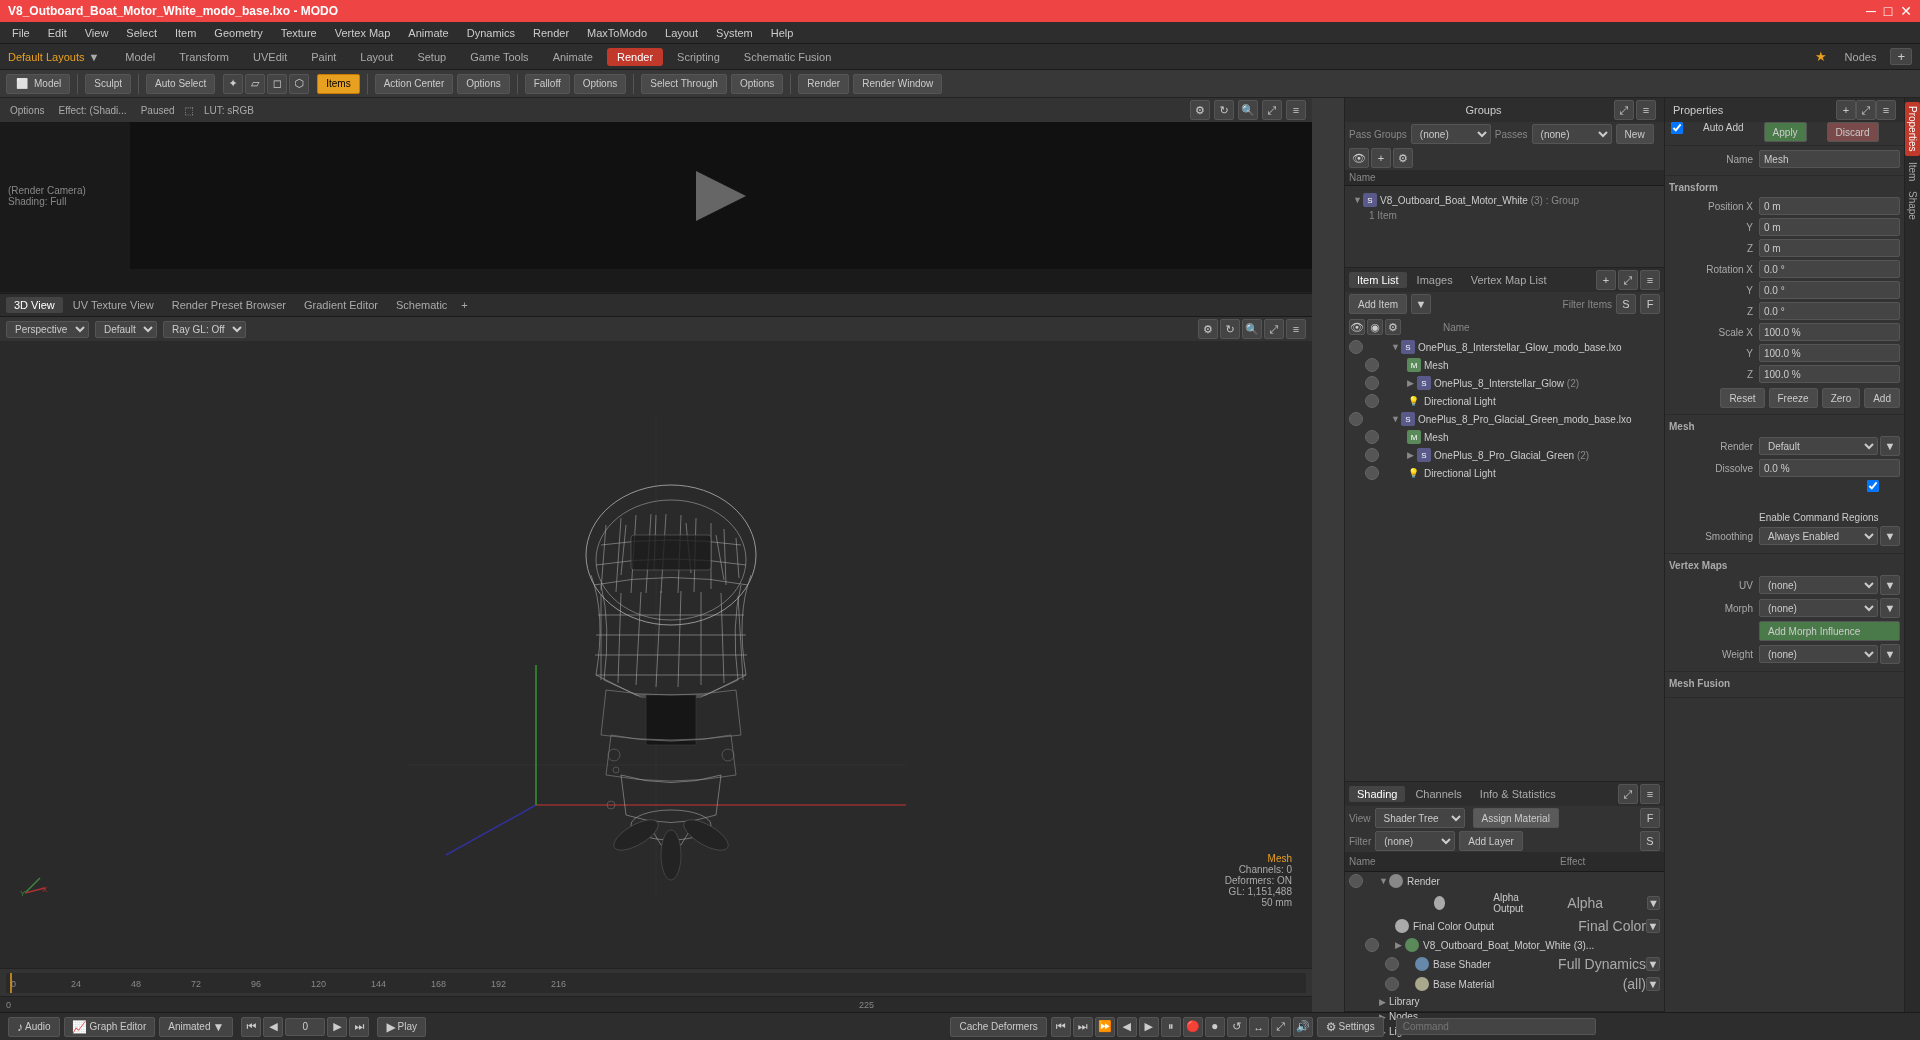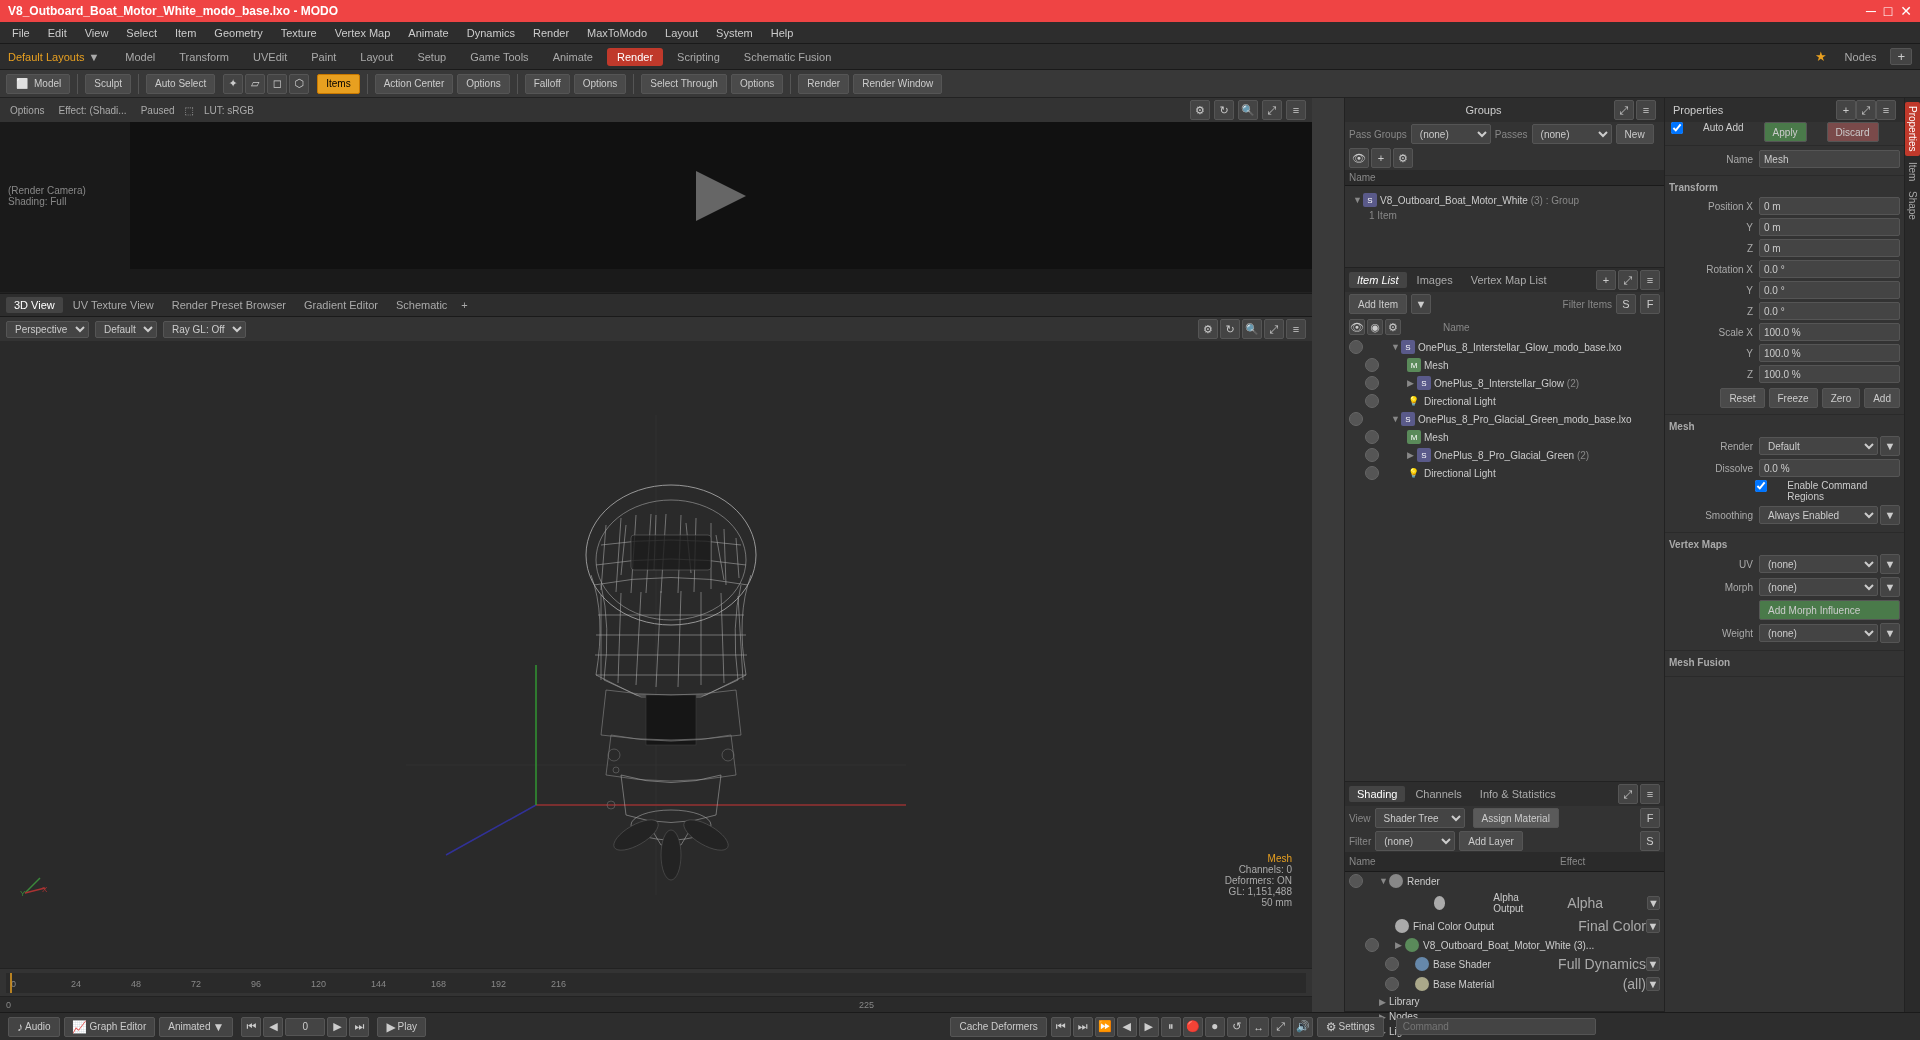--- a/index.html
+++ b/index.html
@@ -77,7 +77,7 @@
     #itemlist-panel { flex: 1; border-bottom: 1px solid #222; min-height: 200px; }
     #itemlist-tabs { background: #2d2d2d; height: 24px; display: flex; align-items: center; padding: 0 4px; gap: 2px; }
     .il-tab { color: #aaa; padding: 2px 8px; font-size: 11px; cursor: pointer; border-radius: 2px; }
-    .il-tab.active { background: #444; color: #fff; font-style: italic; }
+    .il-tab.active { background: #444; color: #fff; }
     #itemlist-toolbar { background: #333; height: 24px; display: flex; align-items: center; padding: 0 4px; gap: 4px; }
     #itemlist-content { overflow-y: auto; max-height: 160px; }
     .item-row { display: flex; align-items: center; padding: 2px 4px; cursor: pointer; }

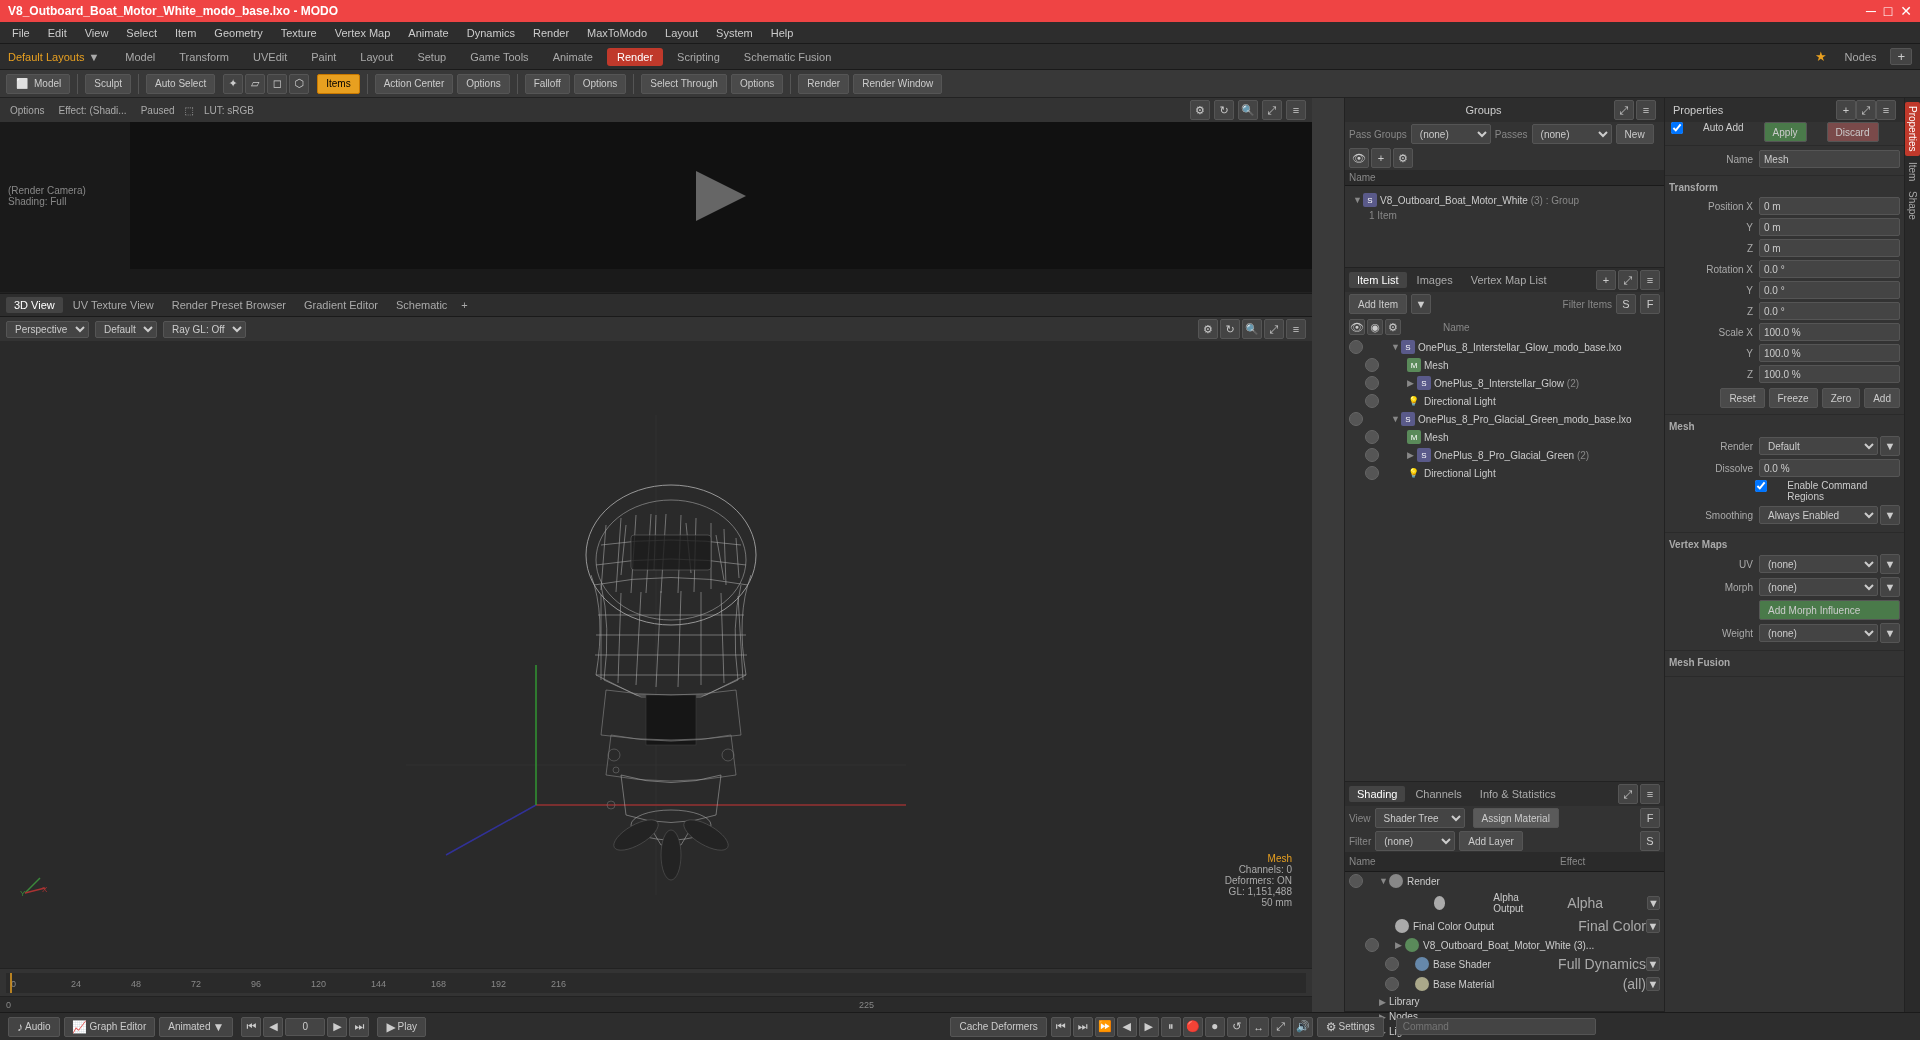--- a/index.html
+++ b/index.html
@@ -111,7 +111,7 @@
     .prop-value { flex: 1; background: #444; border: 1px solid #555; color: #ccc; padding: 1px 4px; font-size: 10px; border-radius: 2px; height: 18px; display: flex; align-items: center; }
     .prop-value input { background: none; border: none; color: #ccc; font-size: 10px; width: 100%; outline: none; }
     .prop-select { flex: 1; background: #444; border: 1px solid #555; color: #ccc; padding: 1px 4px; font-size: 10px; border-radius: 2px; height: 18px; }
-    .prop-checkbox { display: flex; align-items: flex-start; gap: 20px; }
+    .prop-checkbox { display: flex; align-items: flex-end; gap: 20px; flex-direction: column; }
     .prop-checkbox input { width: 12px; height: 12px; }
     .right-sidebar { display: flex; }
     #props-tab-bar { width: 16px; background: #2a2a2a; display: flex; flex-direction: column; align-items: center; padding: 4px 0; gap: 2px; border-left: 1px solid #222; }

